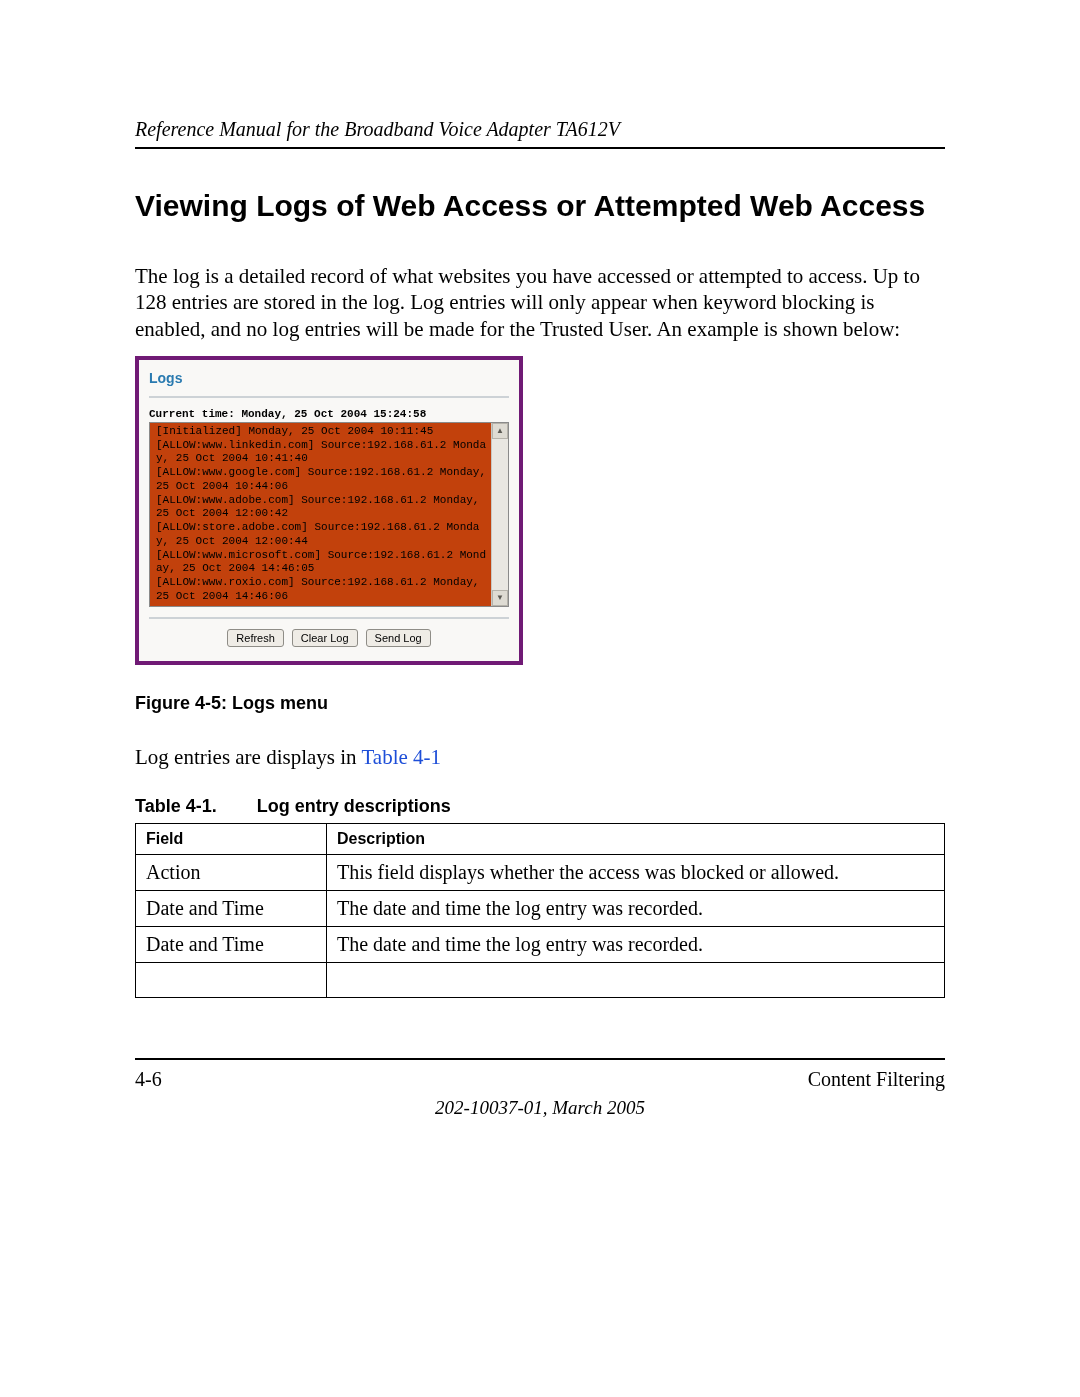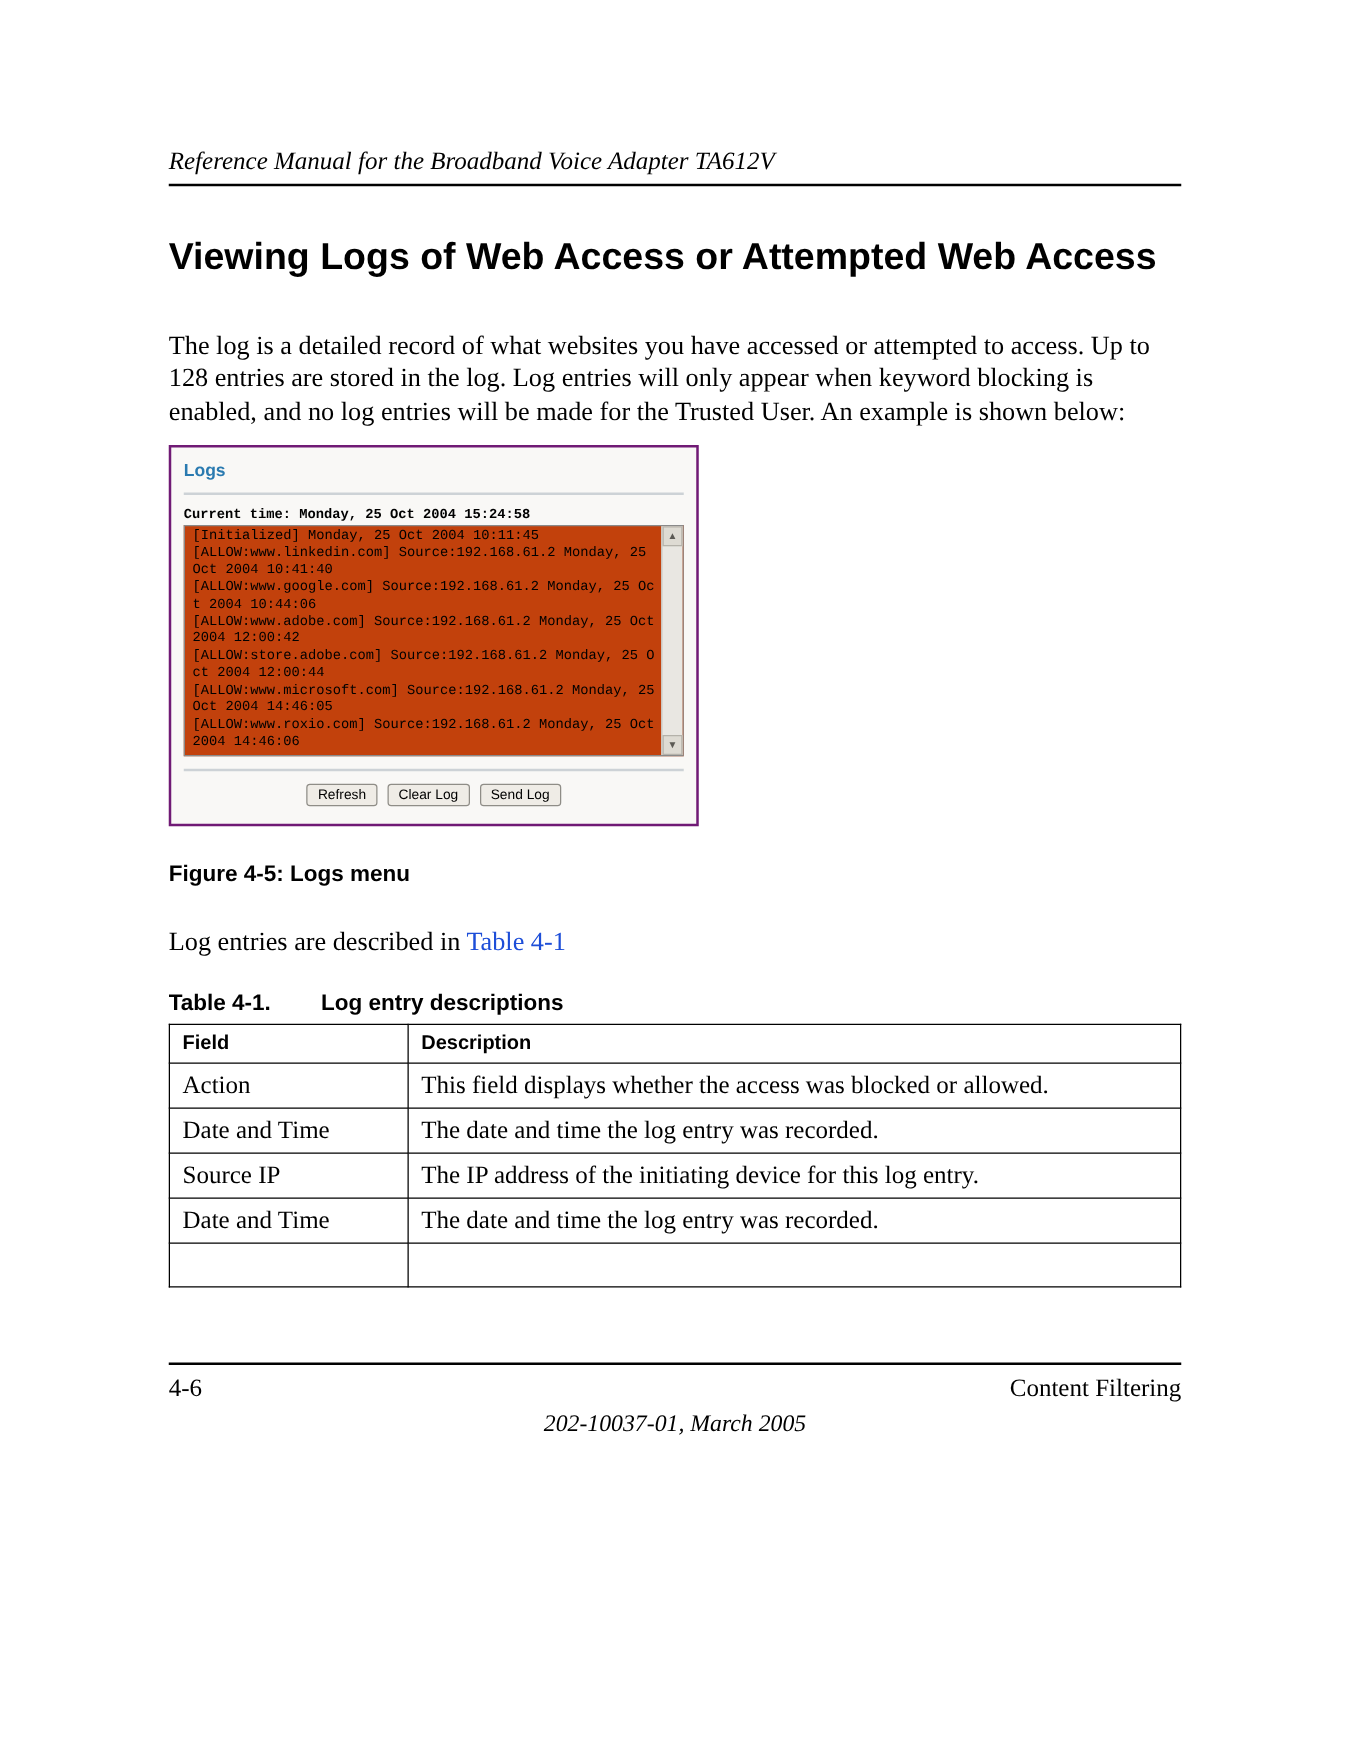--- a/index.html
+++ b/index.html
@@ -34,8 +34,8 @@
     margin: 0 0 14px 0;
   }
   .screenshot {
-    width: 424px;
-    border: 2px solid #701a75;
+    width: 388px;
+    border: 4px solid #701a75;
     background: #f9f8f6;
     margin-top: 12px;
     padding: 10px 10px 14px 10px;

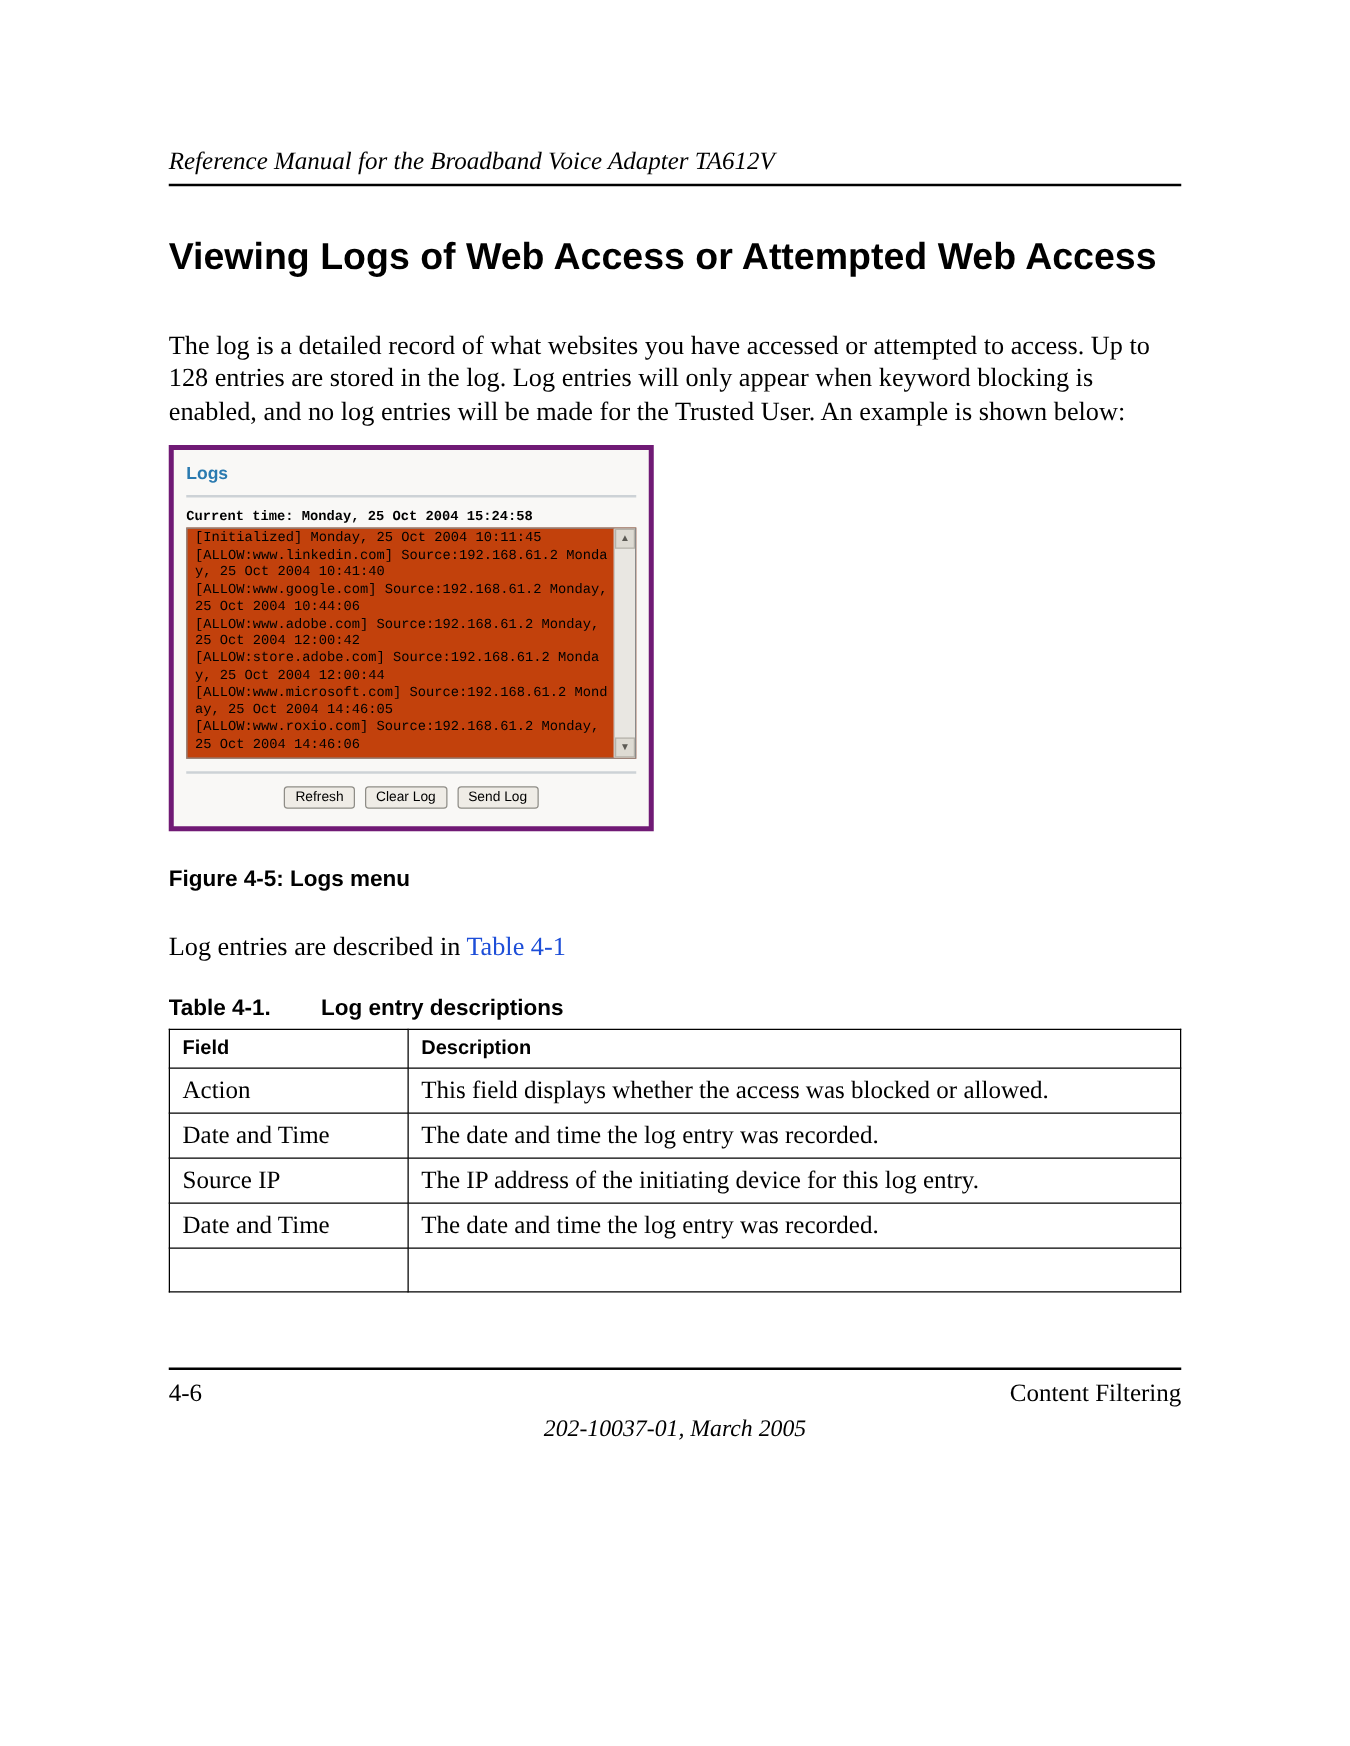--- a/index.html
+++ b/index.html
@@ -208,7 +208,7 @@
   <div class="fig-caption">Figure 4-5:  Logs menu</div>
 
   <p class="body">
-    <span>Log entries are described in </span><span class="ref-link">Table 4-1</span>
+    <span>Log entries are displays in </span><span class="ref-link">Table 4-1</span>
   </p>
 
   <div class="tbl-caption">

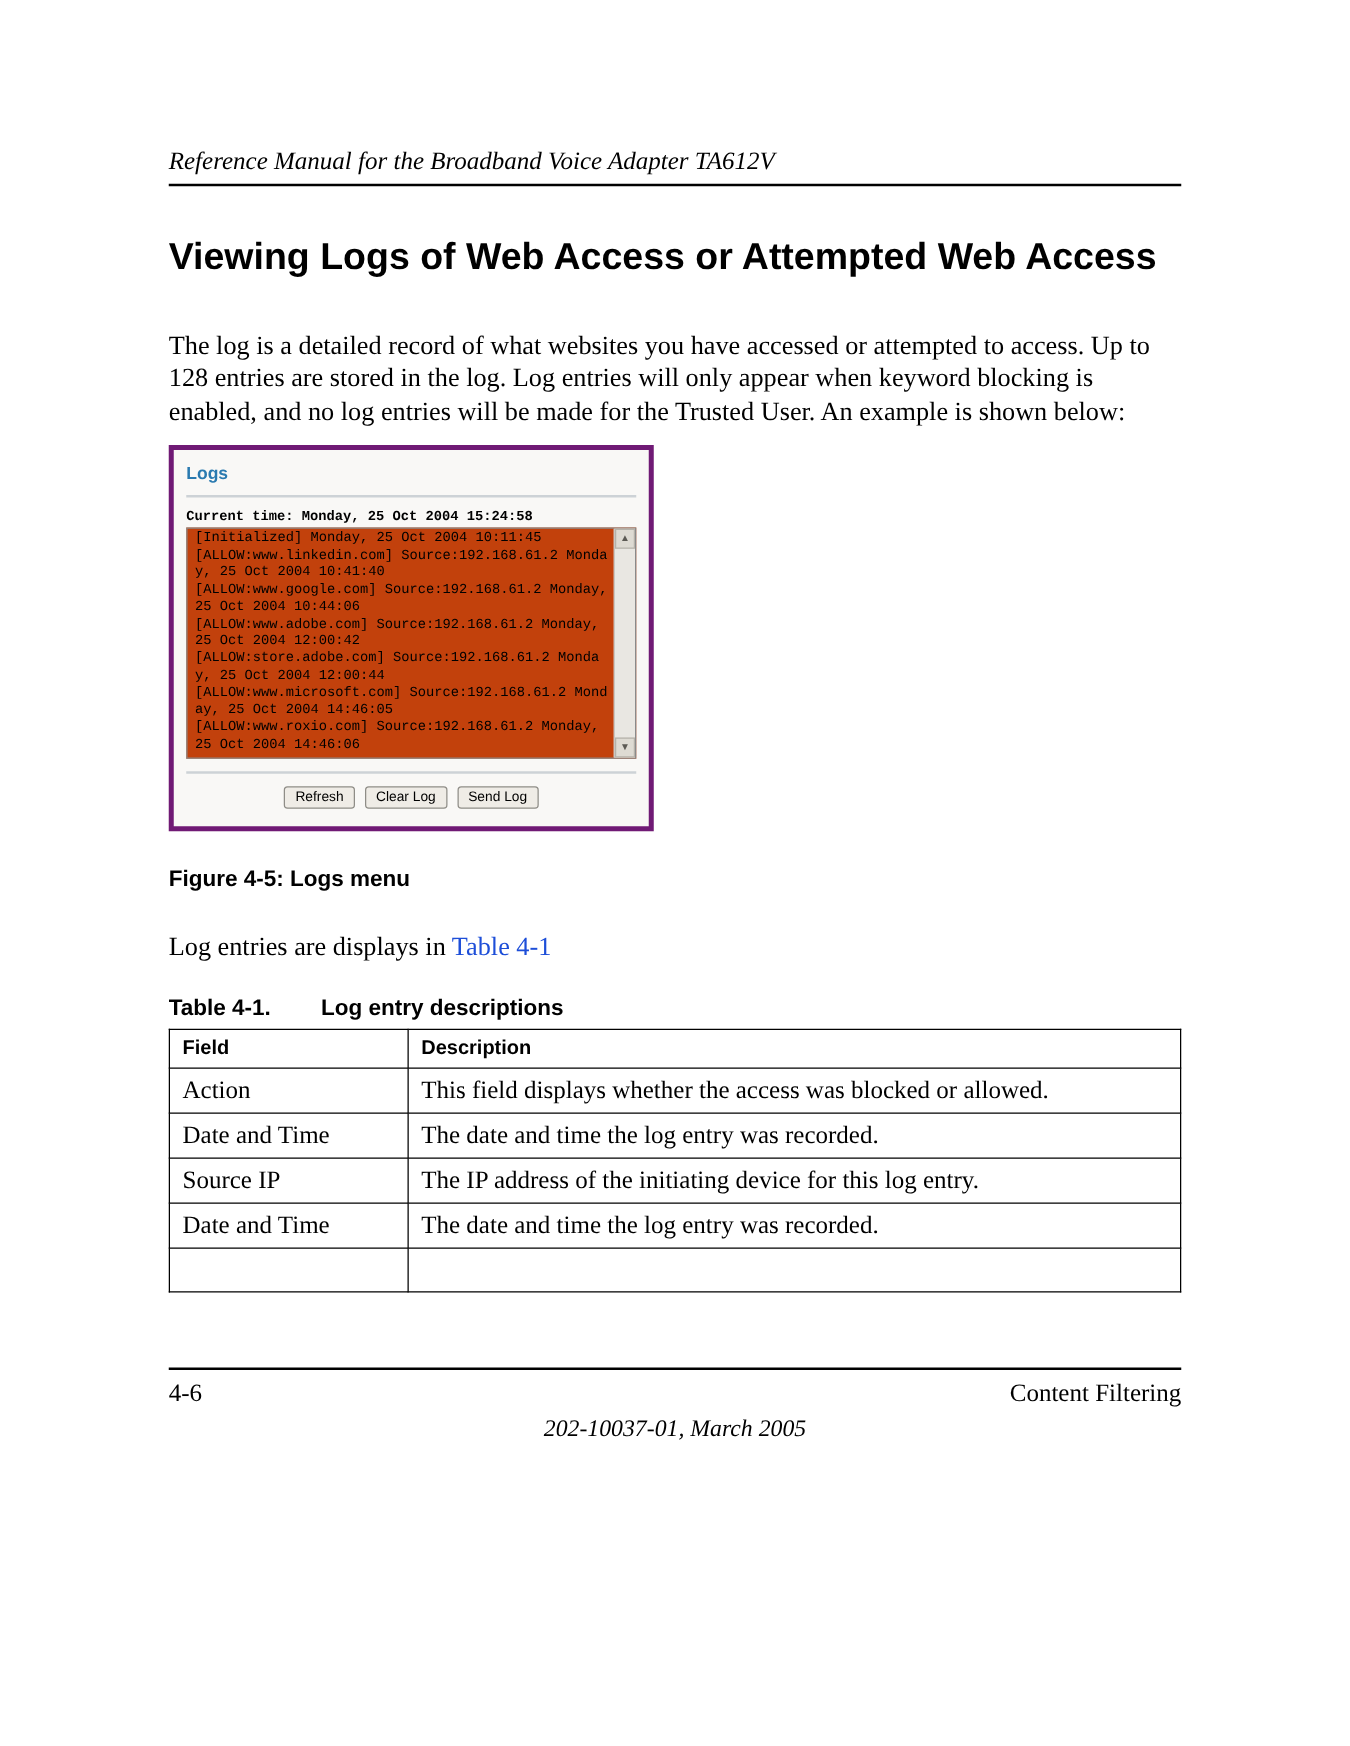--- a/index.html
+++ b/index.html
@@ -232,10 +232,6 @@
         <td>The date and time the log entry was recorded.</td>
       </tr>
       <tr>
-        <td class="fcol">Source IP</td>
-        <td>The IP address of the initiating device for this log entry.</td>
-      </tr>
-      <tr>
         <td class="fcol">Date and Time</td>
         <td>The date and time the log entry was recorded.</td>
       </tr>

